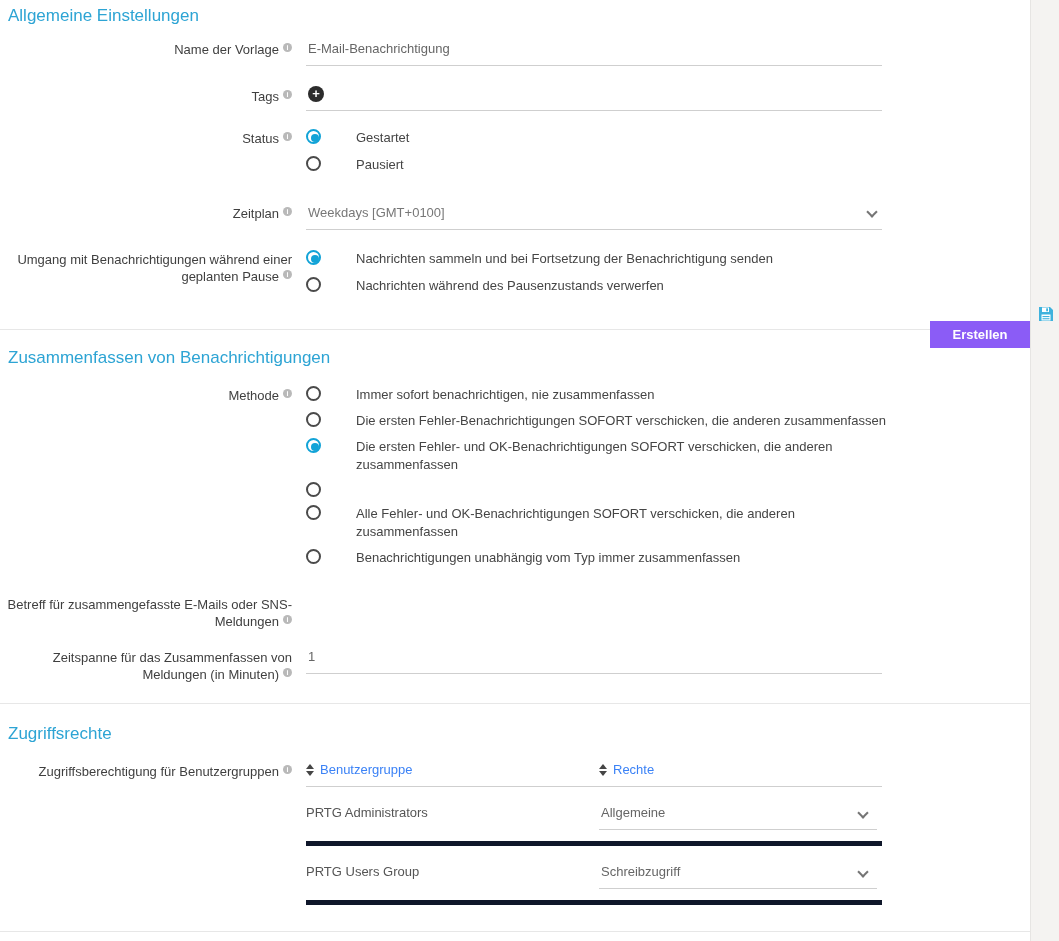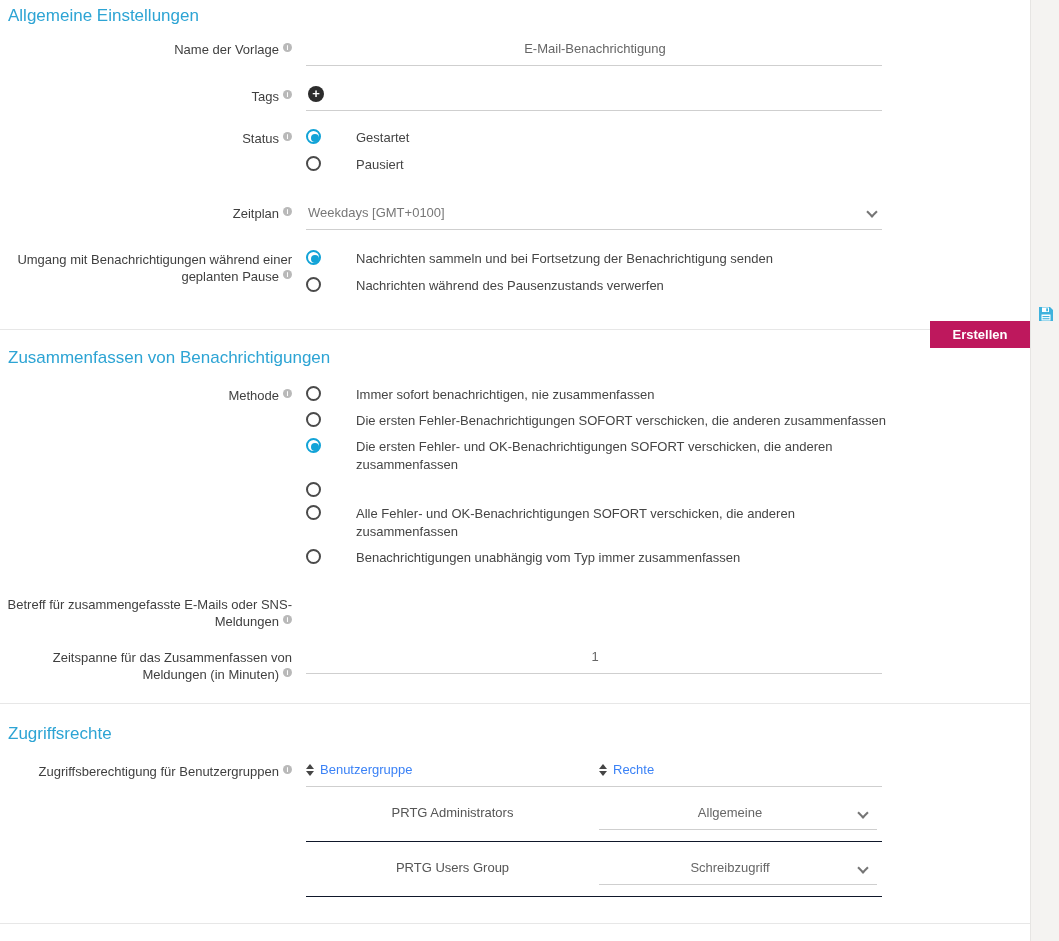--- a/index.html
+++ b/index.html
@@ -27,7 +27,7 @@
   .info::after { content:"i"; }
 
   .underline { border-bottom:1px solid #cfcfcf; }
-  .text-input { width:576px; padding:1px 0 9px 2px; color:#666;text-align:center; }
+  .text-input { width:576px; padding:1px 0 9px 2px; color:#666; }
 
   .select { position:relative; width:576px; padding:1px 18px 9px 2px; color:#777; cursor:pointer; }
   .chev { position:absolute; right:6px; top:4px; width:8px; height:8px;

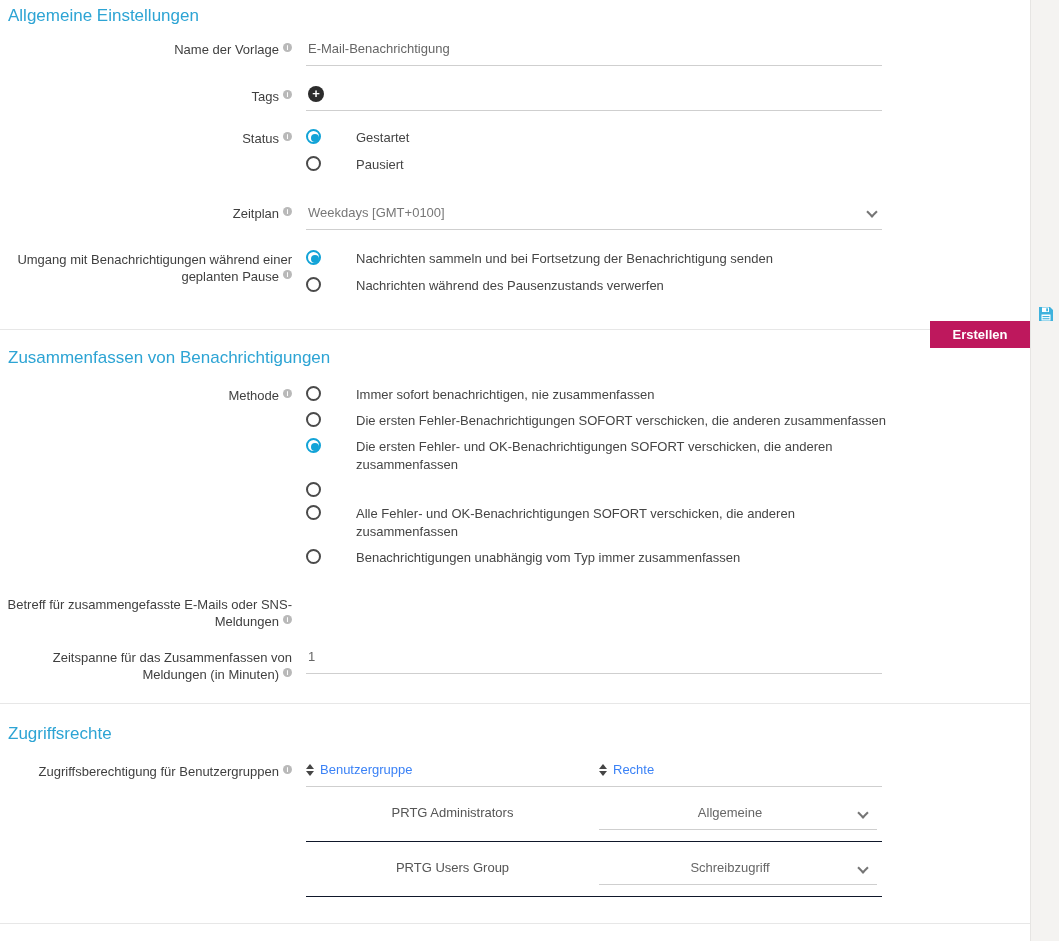--- a/index.html
+++ b/index.html
@@ -49,7 +49,7 @@
 
   
   .toolbar { position:relative; margin-top:26px; border-top:1px solid #e7e7e7; height:0; }
-  .btn-create { position:absolute; right:0; top:-9px; width:100px; height:27px; background:#be185d;
+  .btn-create { position:absolute; right:0; top:-9px; width:100px; height:27px; background:#8b5cf6;
     color:#fff; border:none; font-size:13px; font-weight:bold; font-family:inherit; cursor:pointer; }
 
   

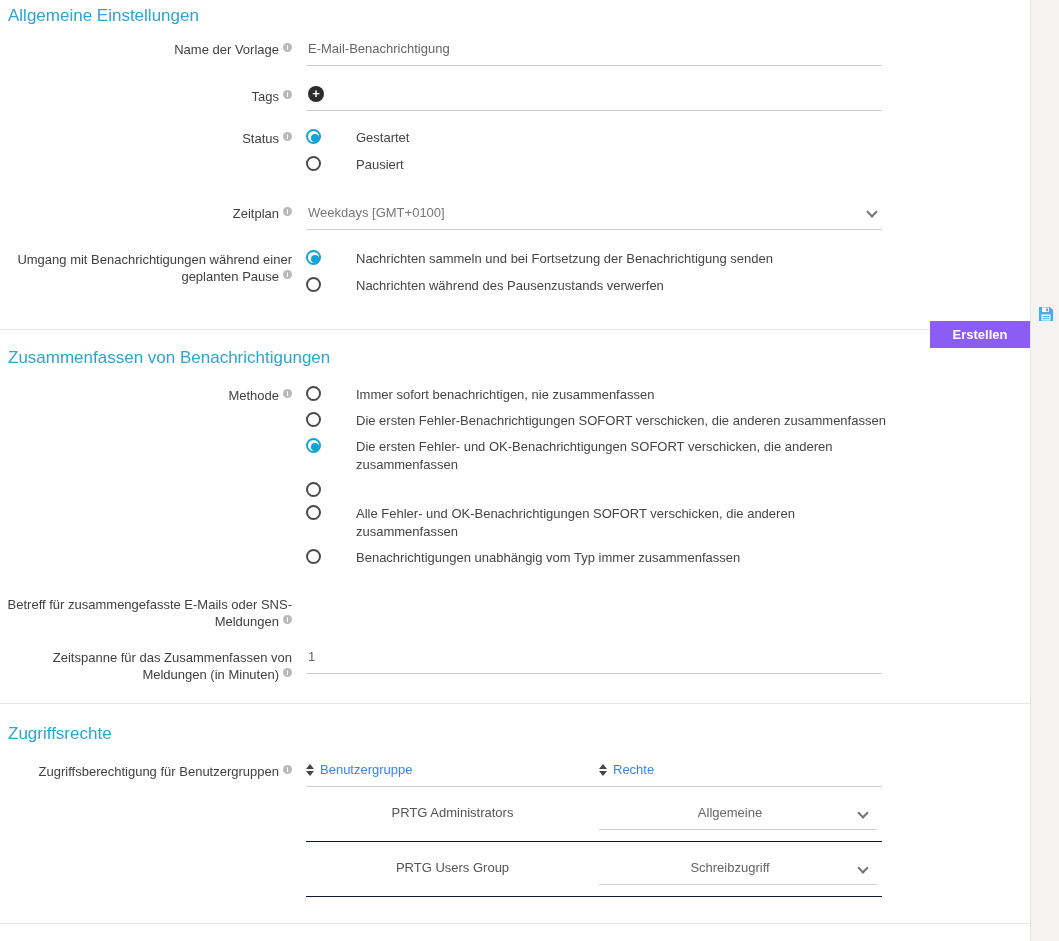--- a/index.html
+++ b/index.html
@@ -56,7 +56,7 @@
   .tbl { width:576px; }
   .tbl-head { display:flex; padding-bottom:9px; border-bottom:1px solid #cfcfcf; }
   .tbl-row { display:flex; align-items:flex-start; padding-top:15px; padding-bottom:11px;
-    border-bottom:1px solid #0f172a;text-align:center; }
+    border-bottom:5px solid #0f172a; }
   .col-group { width:293px; }
   .col-right { width:283px; }
   .th { display:flex; align-items:center; font-size:13px; color:#3b82f6; }

